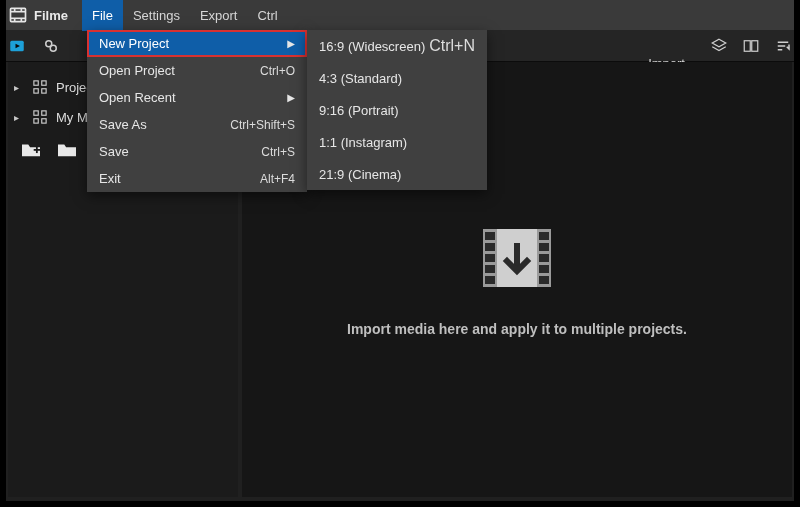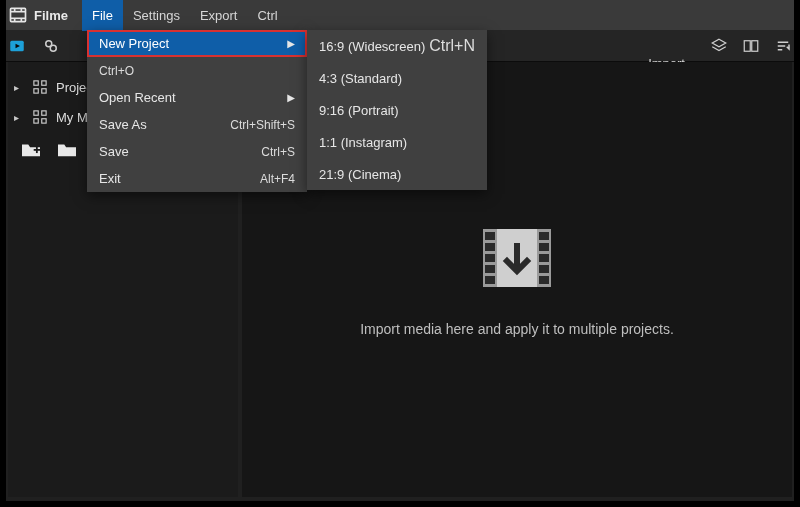--- a/index.html
+++ b/index.html
@@ -223,6 +223,7 @@
       <span class="marrow">▶</span>
     </div>
     <div class="mrow">
+      <span class="mlabel">Open Project</span>
       <span class="mshort">Ctrl+O</span>
     </div>
     <div class="mrow">

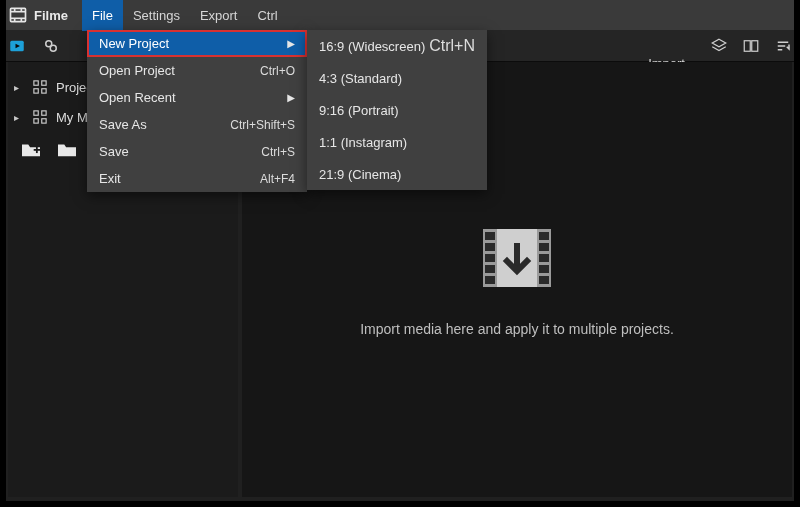--- a/index.html
+++ b/index.html
@@ -43,6 +43,7 @@
     flex: 1; background: #161616; position: relative;
     display: flex; flex-direction: column; align-items: center; justify-content: center;
     margin-left: 4px;
+    font-weight: bold;
   }
   .drop-icon { margin-bottom: 24px; }
   .drop-text { color: #bfbfbf; font-size: 14px; }

